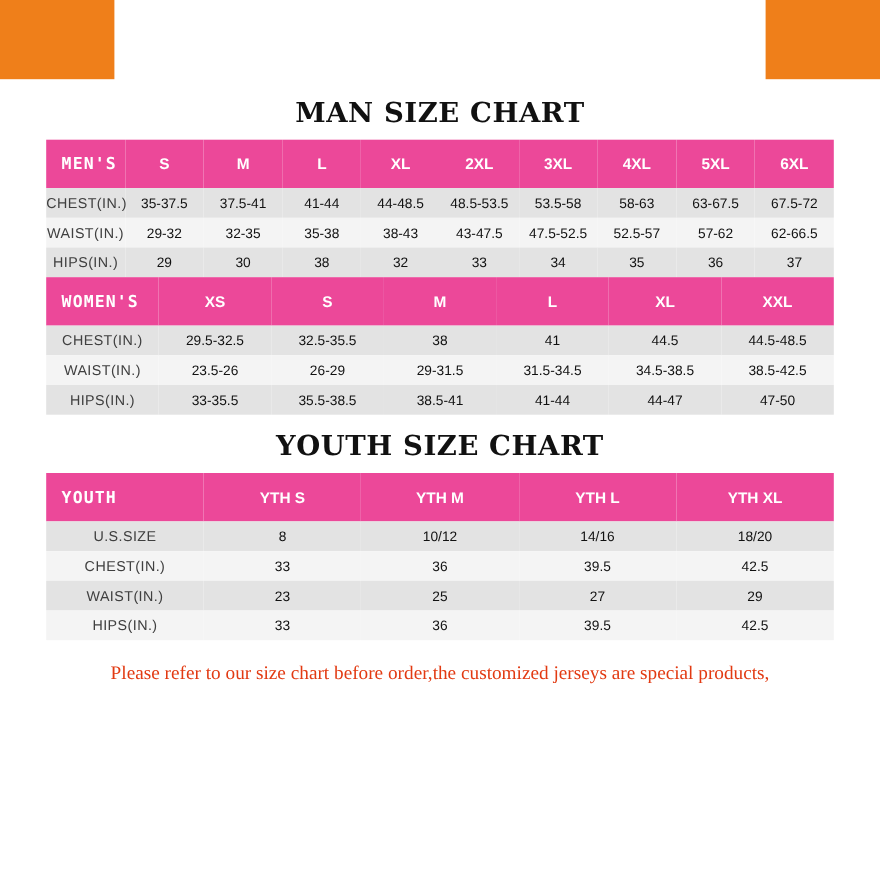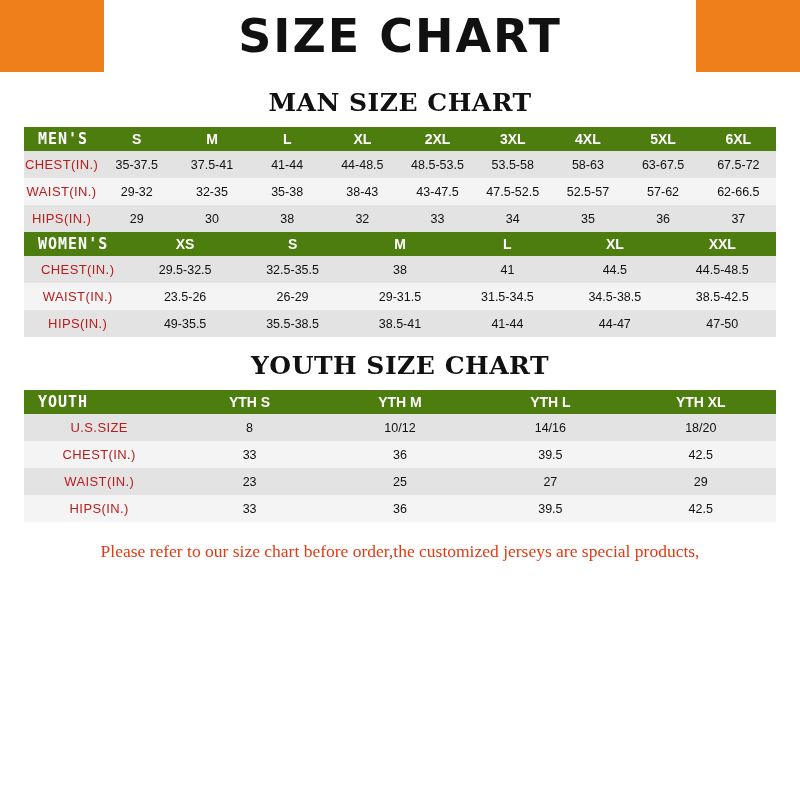--- a/index.html
+++ b/index.html
@@ -118,7 +118,6 @@
   <div class="banner">
     <div class="banner-left"></div>
     <div class="banner-right"></div>
-    <div class="banner-title">SIZE CHART</div>
   </div>
 
   <div class="content">

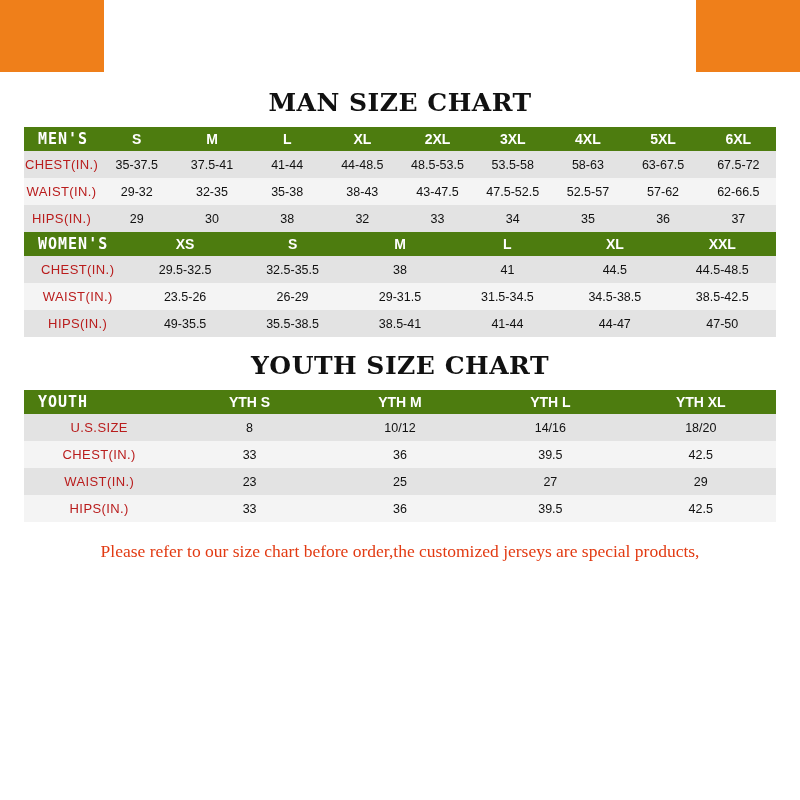--- a/index.html
+++ b/index.html
@@ -49,7 +49,7 @@
     line-height: 72px;
   }
   .content {
-    padding: 0 24px;
+    padding: 0 42px;
     box-sizing: border-box;
   }
   .section-title {

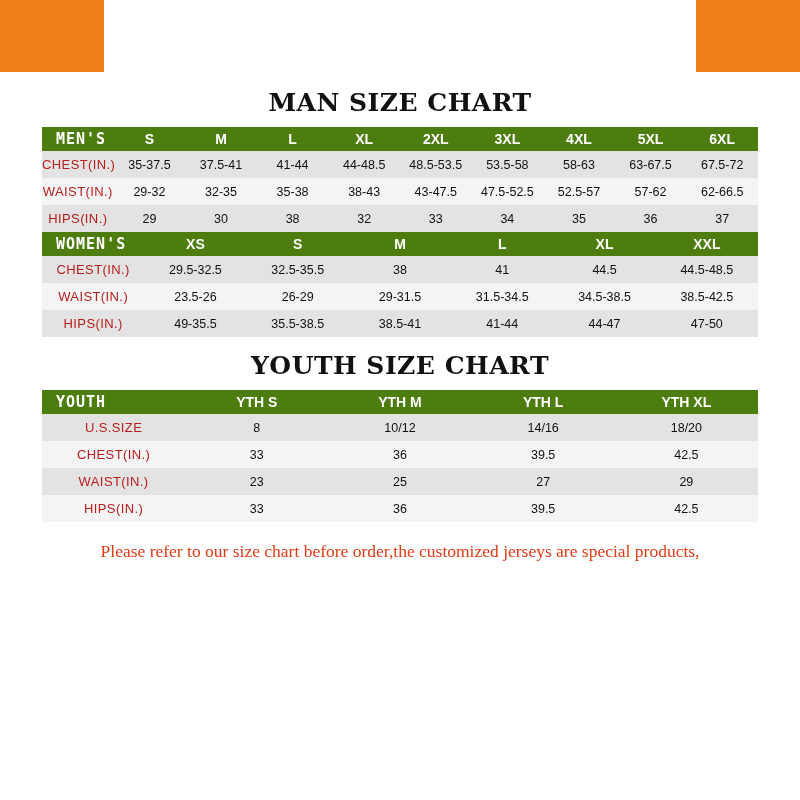--- a/index.html
+++ b/index.html
@@ -76,11 +76,11 @@
     font-family: "Liberation Sans", sans-serif;
   }
   table.size-table thead th {
-    background: #4d7c0f;
+    background: #ec4899;
     color: #fff;
     font-weight: bold;
     font-size: 14px;
-    height: 24px;
+    height: 44px;
     margin-left: 14px;
   }
   table.size-table thead th.corner {

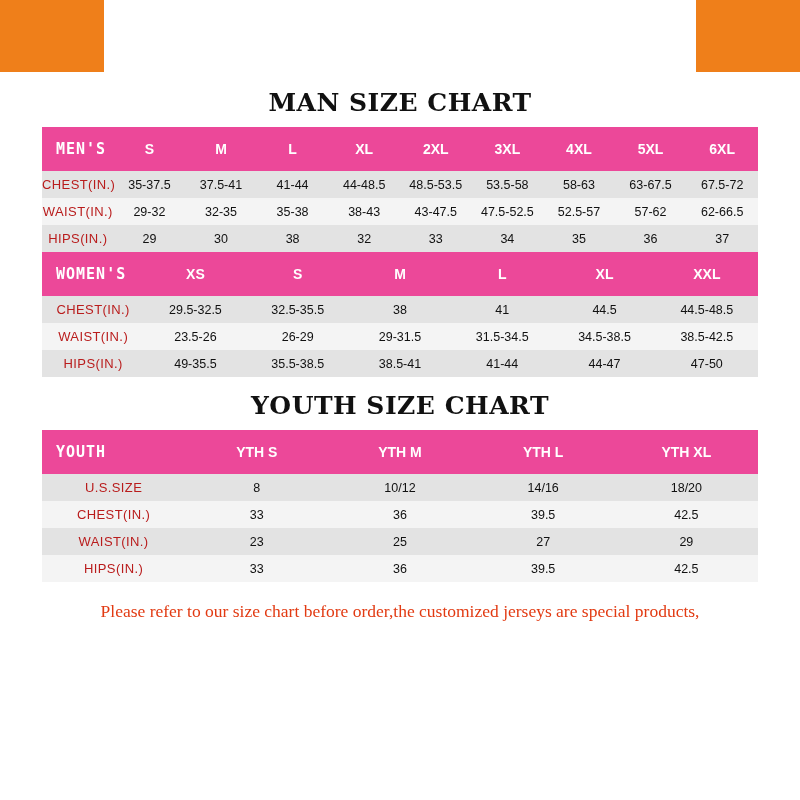--- a/index.html
+++ b/index.html
@@ -95,7 +95,7 @@
   table.size-table tbody td.rowlabel {
     font-size: 13px;
     letter-spacing: 0.4px;
-    color: #b91c1c;
+    color: #404040;
     text-align: center;
   }
   .man-title { margin-top: 16px; }

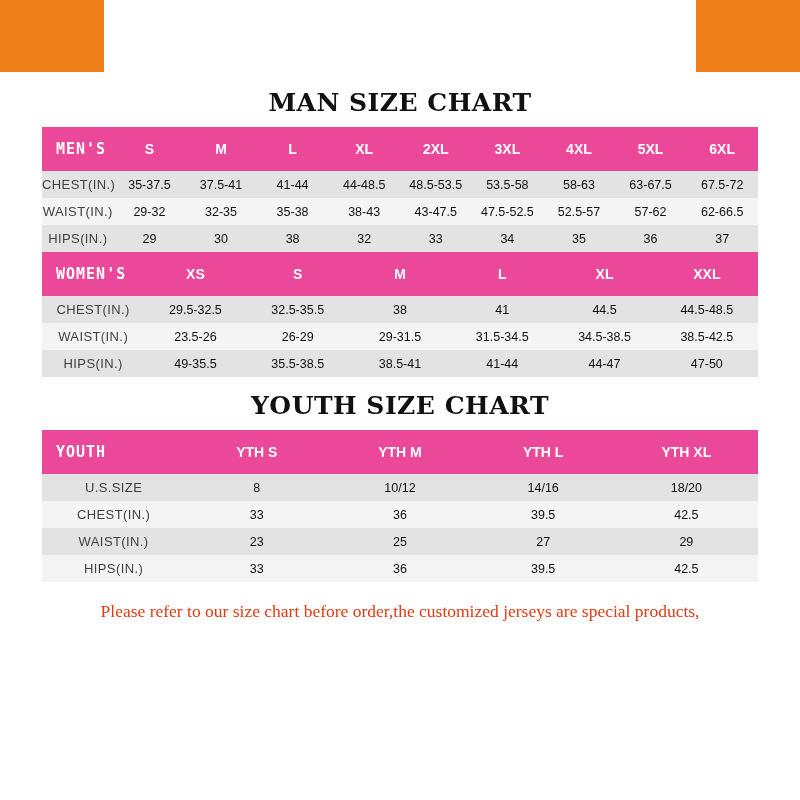--- a/index.html
+++ b/index.html
@@ -211,7 +211,7 @@
         </tr>
         <tr class="odd">
           <td class="rowlabel">HIPS(IN.)</td>
-          <td>49-35.5</td>
+          <td>33-35.5</td>
           <td>35.5-38.5</td>
           <td>38.5-41</td>
           <td>41-44</td>

